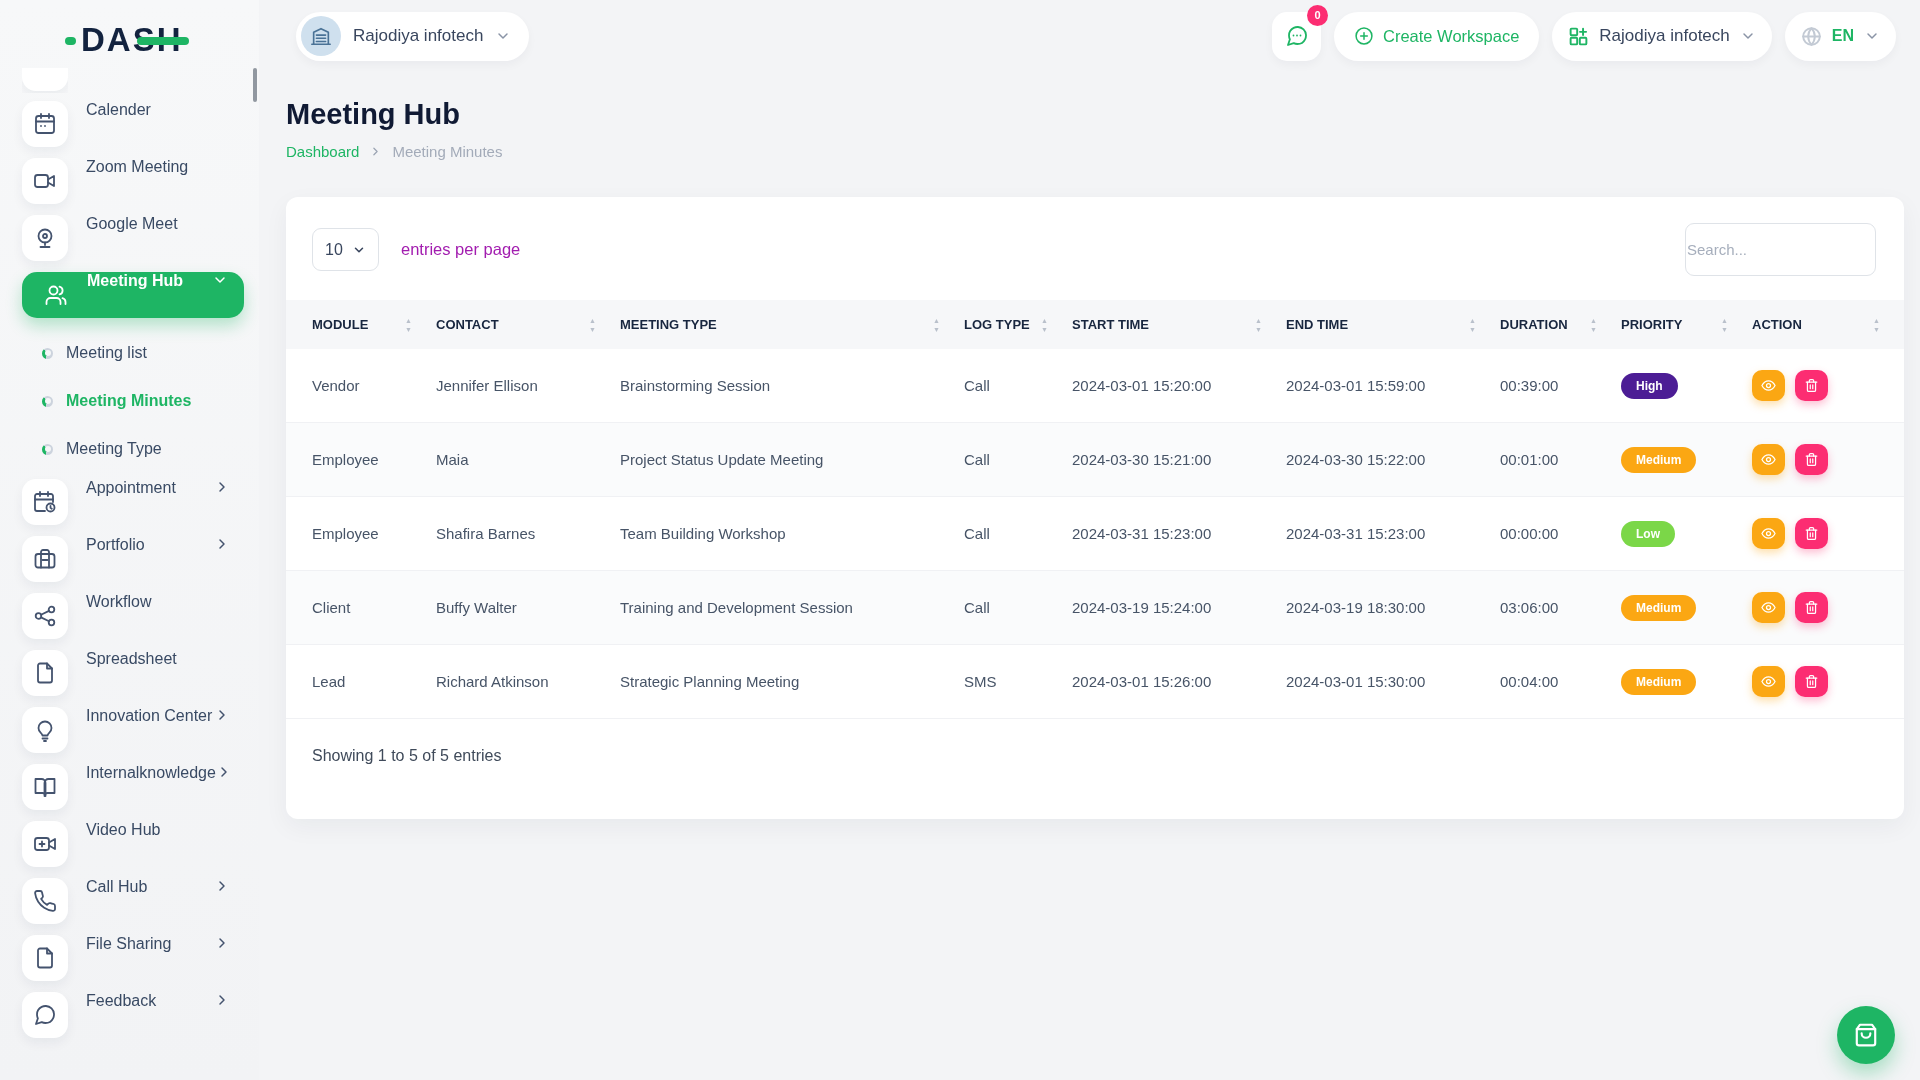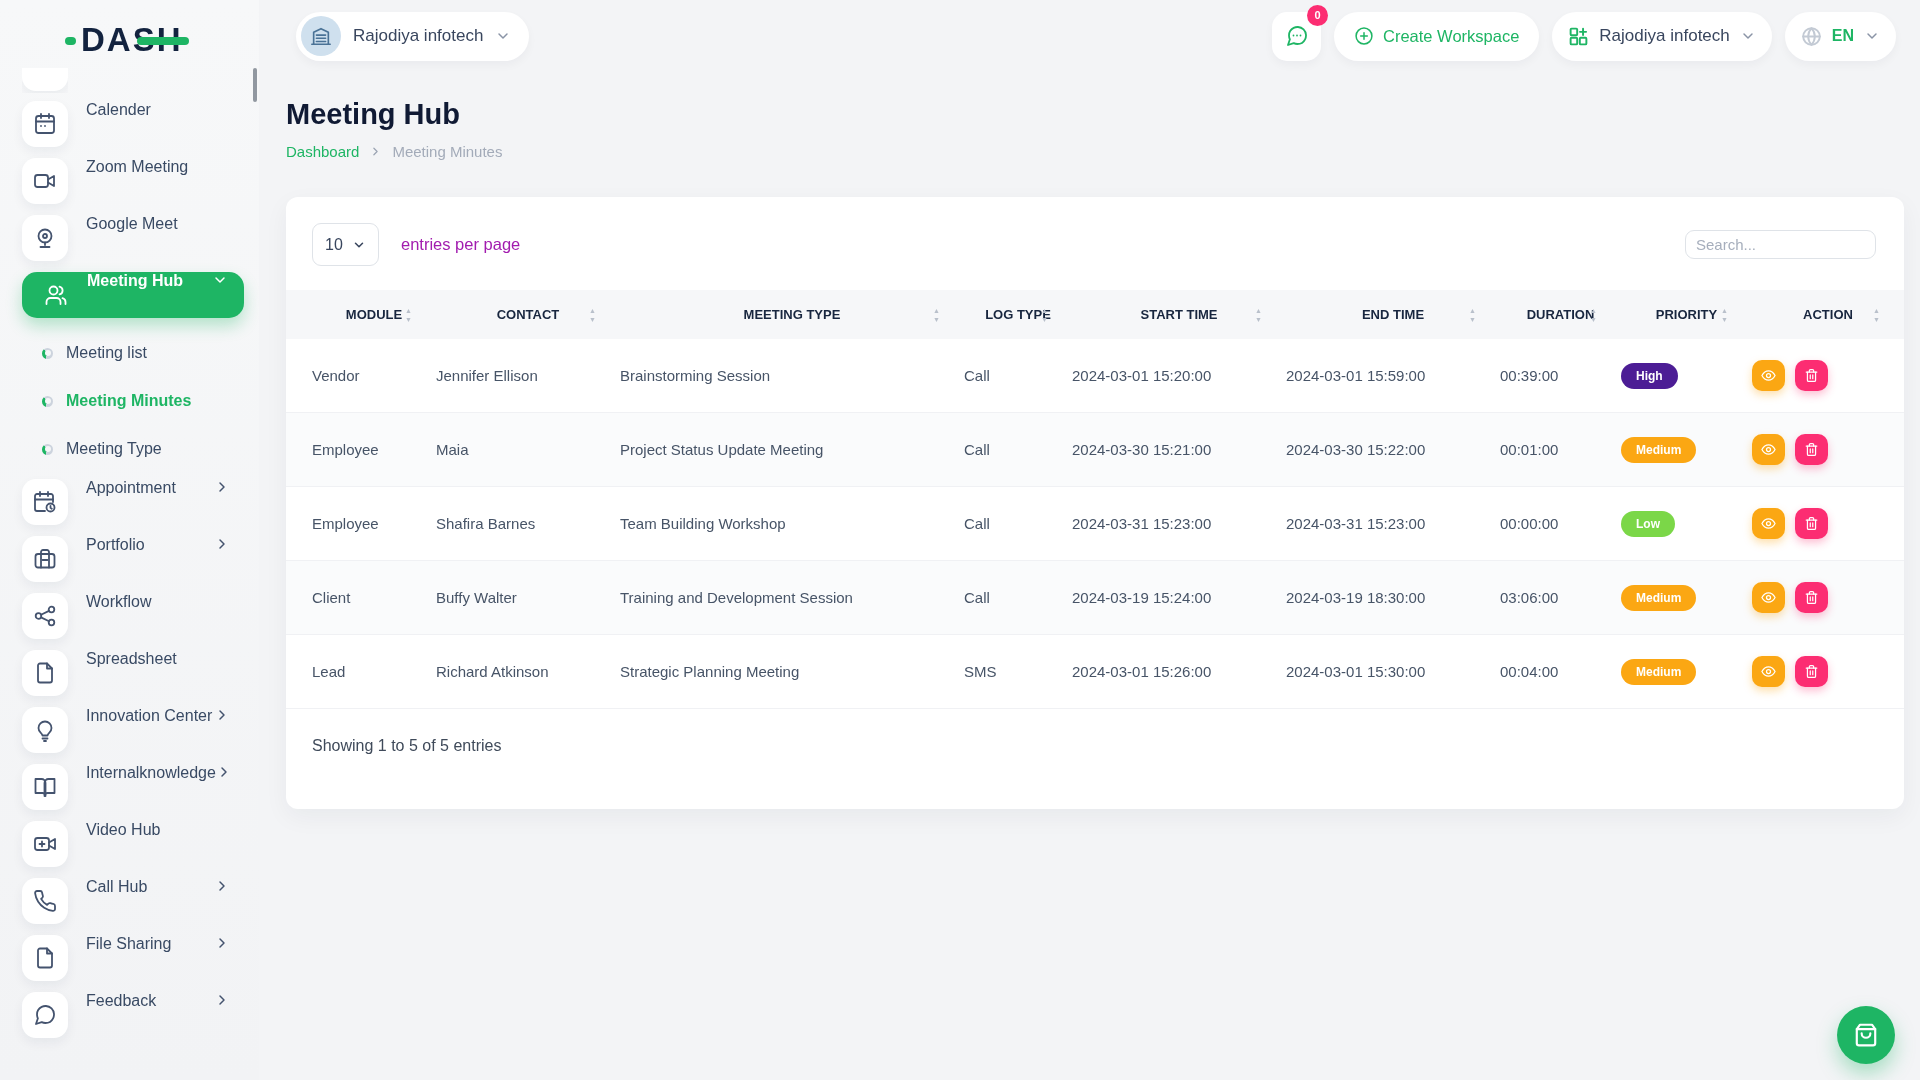--- a/index.html
+++ b/index.html
@@ -70,7 +70,7 @@
   .select { width:67px; height:43px; border:1px solid #dfe3e8; border-radius:9px; display:flex; align-items:center; justify-content:center; gap:9px; font-size:16px; color:#39465e; cursor:pointer; background:#fff; }
   .select .chev { color:#39465e; }
   .entries-label { margin-left:22px; font-size:16.5px; color:#a21caf; }
-  .search-input { margin-left:auto; width:191px; height:29px; border:1px solid #dfe3e8; border-radius:9px; padding:0 10px; font-size:15px; color:#4d7c0f; outline:none; font-family:inherit; background:#fff; }
+  .search-input { margin-left:auto; width:191px; height:53px; border:1px solid #dfe3e8; border-radius:9px; padding:0 1px; font-size:15px; color:#4d7c0f; outline:none; font-family:inherit; background:#fff; }
   .search-input::placeholder { color:#a6aebc; }
 
   table.data { width:100%; border-collapse:collapse; table-layout:fixed; }

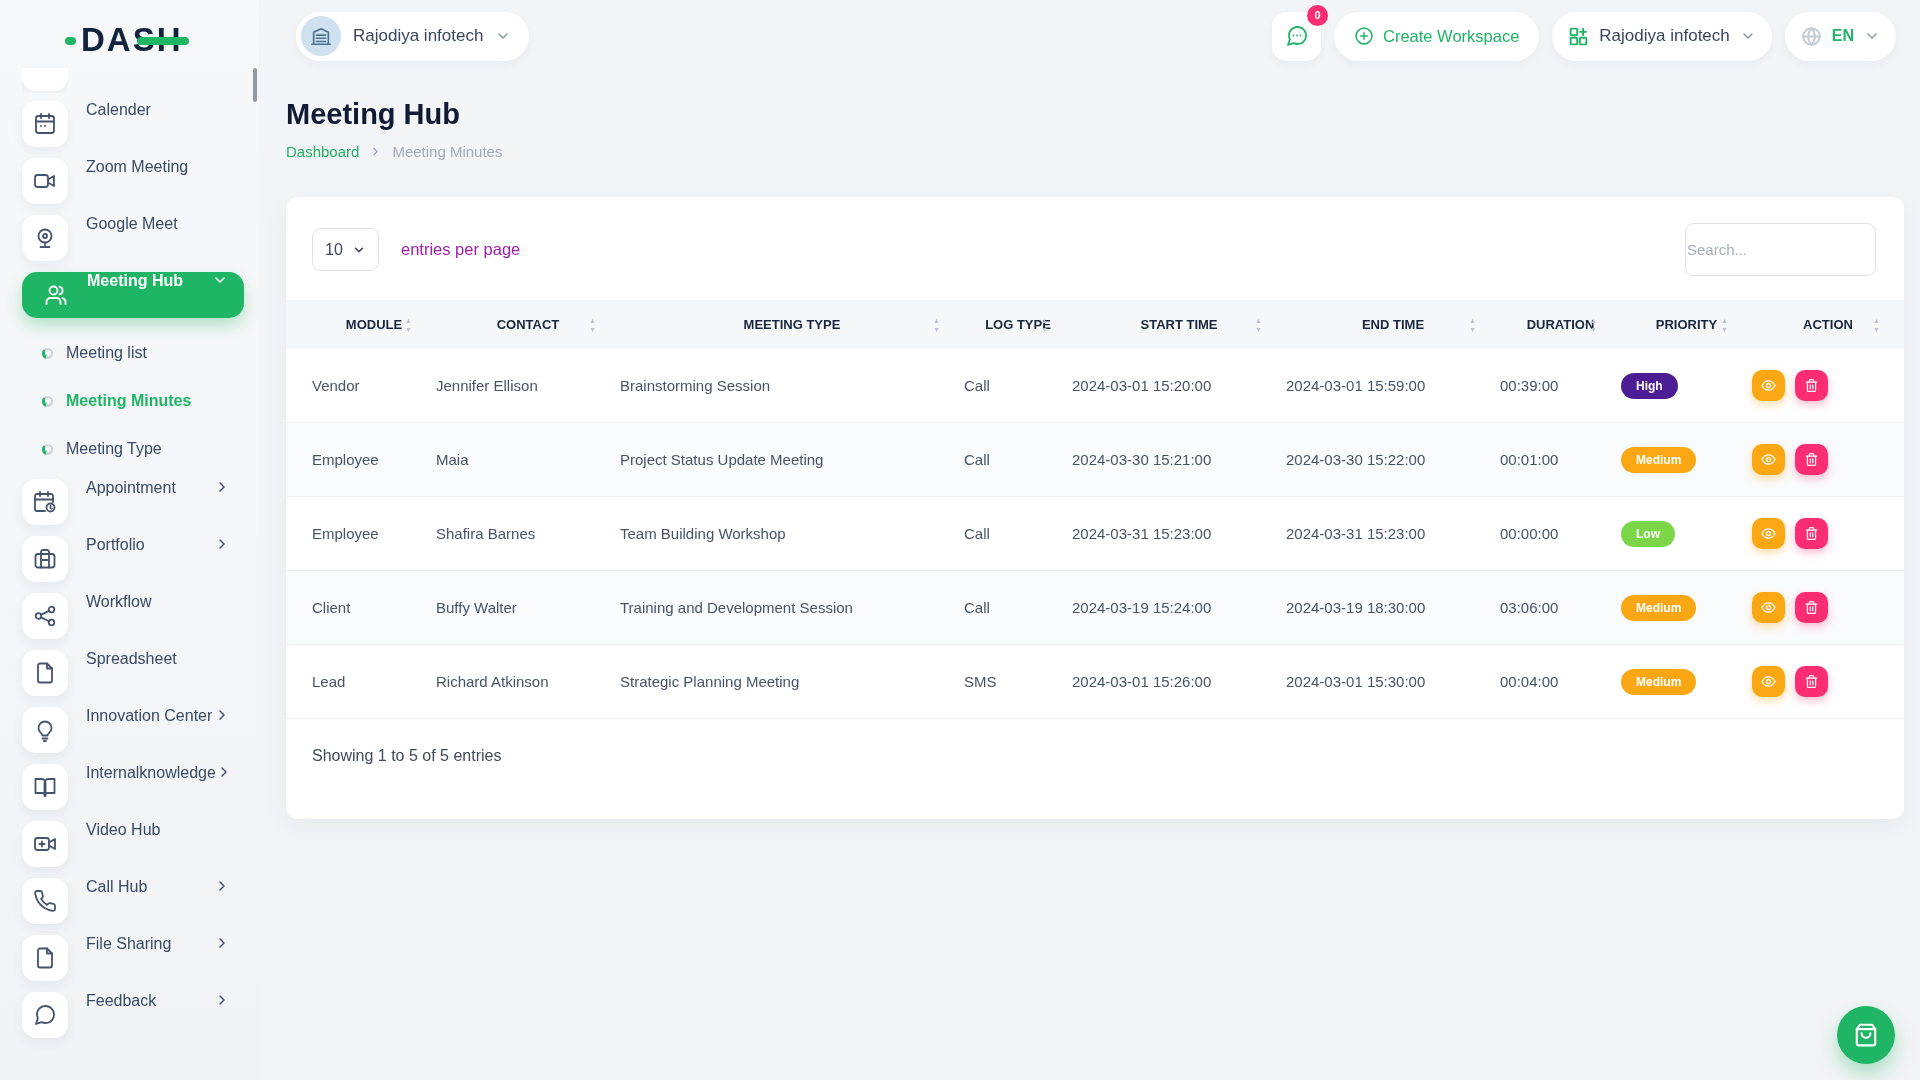--- a/index.html
+++ b/index.html
@@ -76,7 +76,7 @@
   table.data { width:100%; border-collapse:collapse; table-layout:fixed; }
   col.c1{width:150px} col.c2{width:184px} col.c3{width:344px} col.c4{width:108px}
   col.c5{width:214px} col.c6{width:214px} col.c7{width:121px} col.c8{width:131px} col.c9{width:auto}
-  thead th { background:#f6f7f9; font-size:13px; font-weight:700; color:#18263f; text-align:center; padding:17px 0; position:relative; }
+  thead th { background:#f6f7f9; font-size:13px; font-weight:700; color:#18263f; text-align:left; padding:17px 0; position:relative; }
   thead th:first-child, tbody td:first-child { padding-left:26px; }
   .sort { position:absolute; right:24px; top:50%; transform:translateY(-50%); display:flex; flex-direction:column; cursor:pointer; }
   .sort::before { content:"▲"; font-size:7px; line-height:7px; color:#b9c0cb; }

